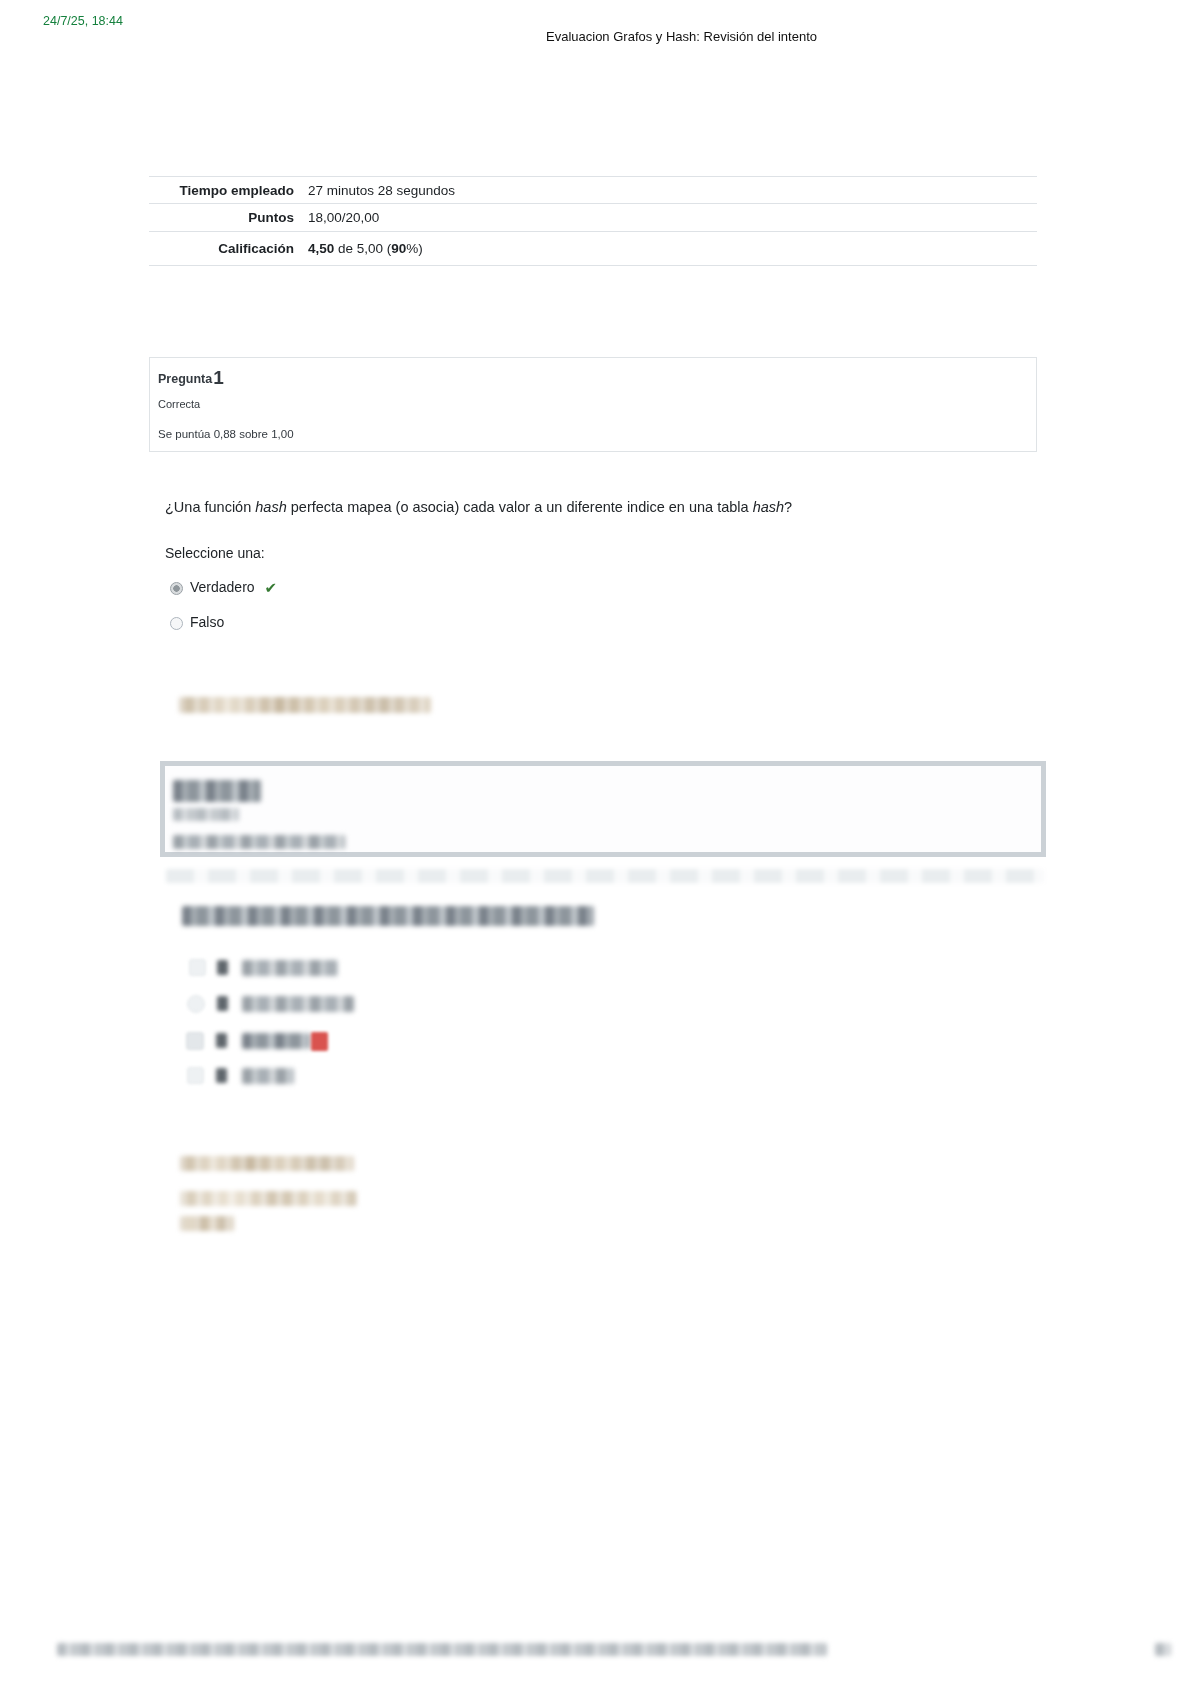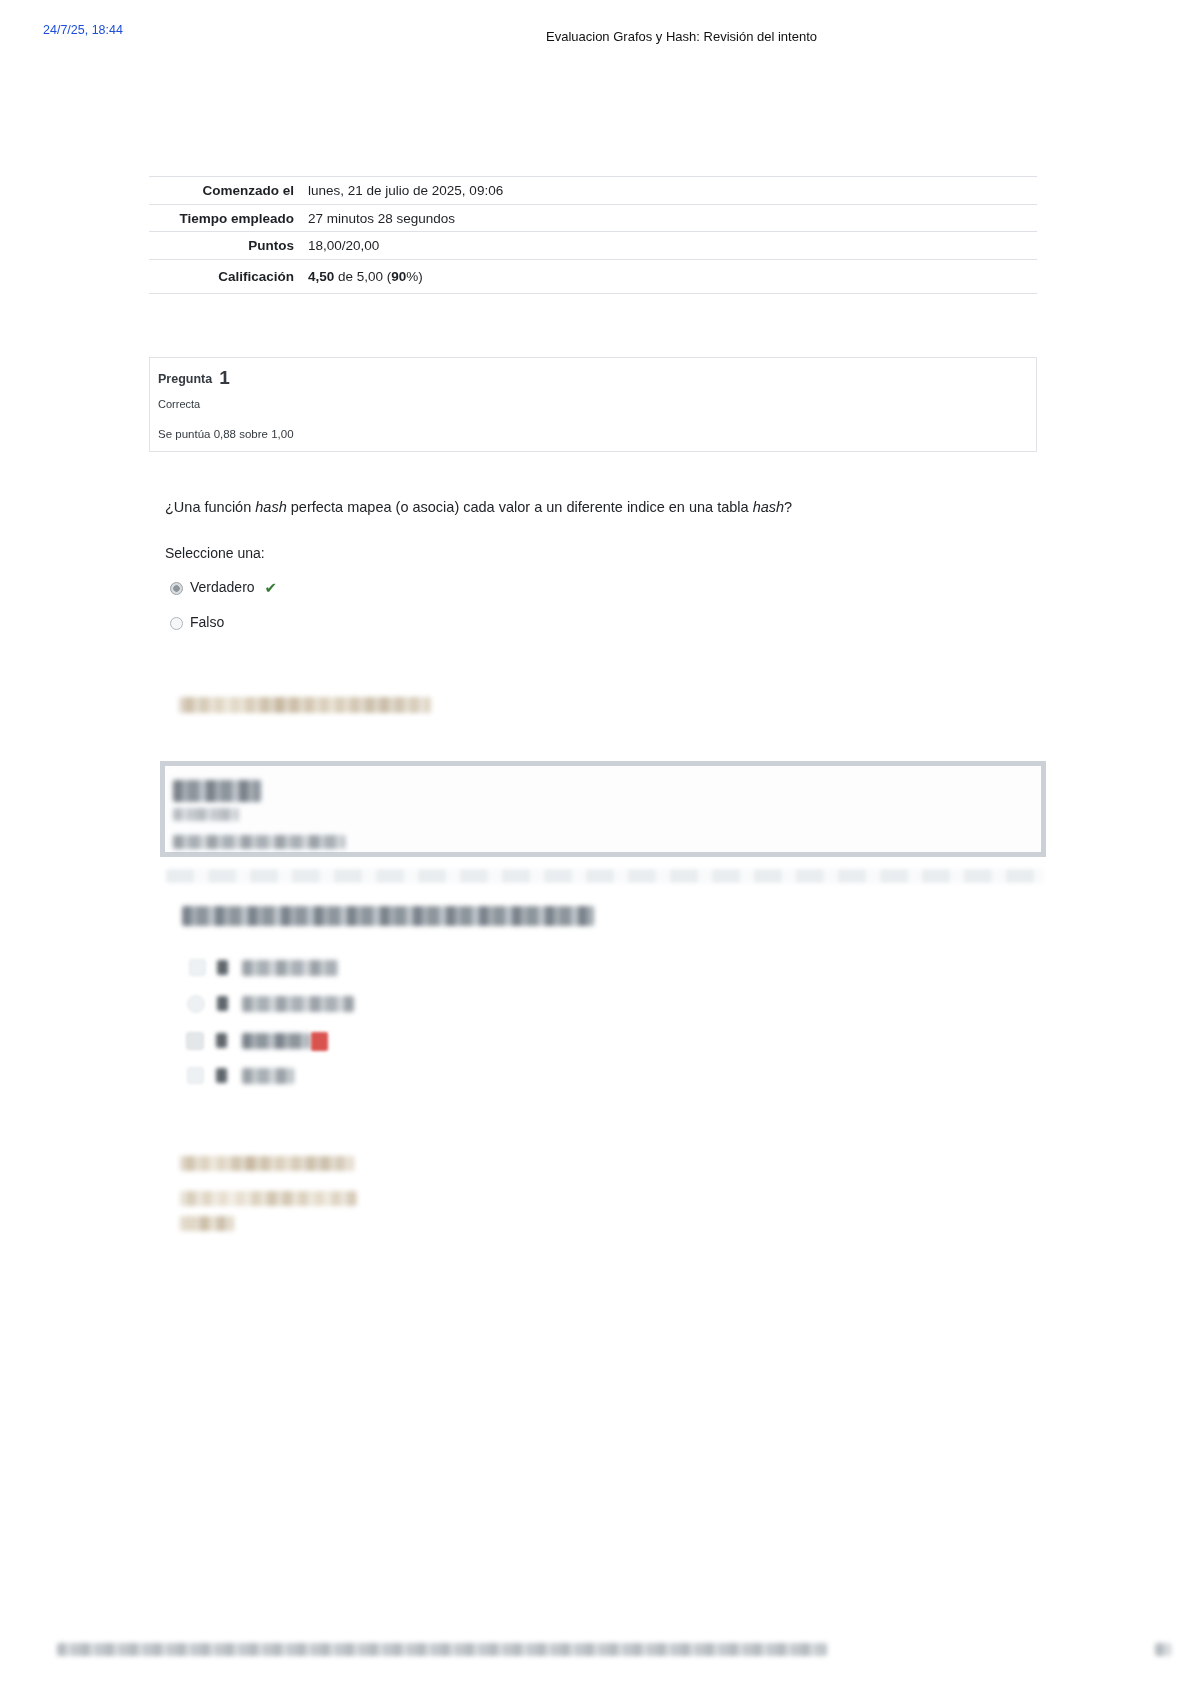--- a/index.html
+++ b/index.html
@@ -9,7 +9,7 @@
   }
   .abs{position:absolute;}
   
-  .hdr-dt{left:43px;top:23px;font-size:12.5px;color:#1d4ed8;}
+  .hdr-dt{left:43px;top:14px;font-size:12.5px;color:#15803d;}
   .hdr-title{left:517px;top:29px;font-size:13px;color:#111;margin-left:29px;}
   
   .summary{left:149px;top:176px;width:888px;font-size:13.5px;}

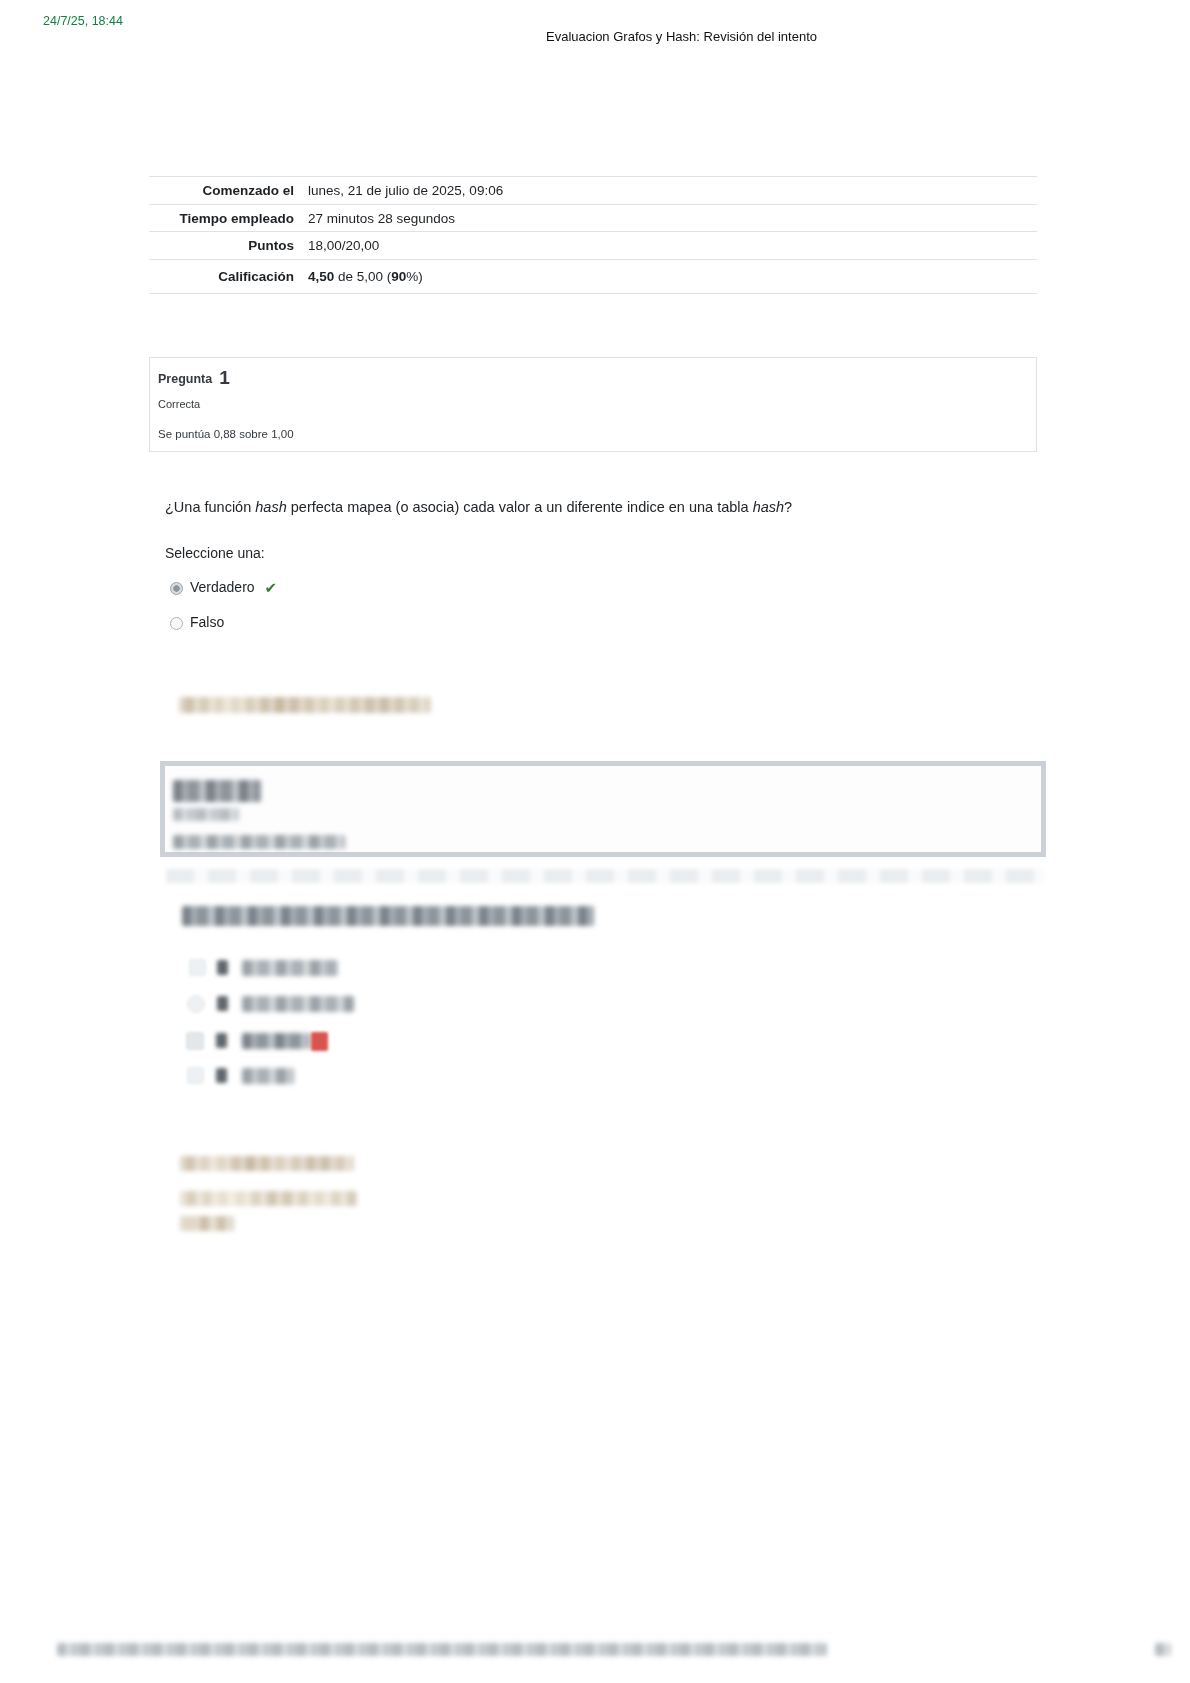--- a/index.html
+++ b/index.html
@@ -66,10 +66,6 @@
   <div class="abs hdr-title">Evaluacion Grafos y Hash: Revisión del intento</div>
 
   <div class="abs summary">
-    <div class="srow h27">
-      <div class="lbl">Comenzado el</div>
-      <div class="val">lunes, 21 de julio de 2025, 09:06</div>
-    </div>
     <div class="srow h26">
       <div class="lbl">Tiempo empleado</div>
       <div class="val">27 minutos 28 segundos</div>

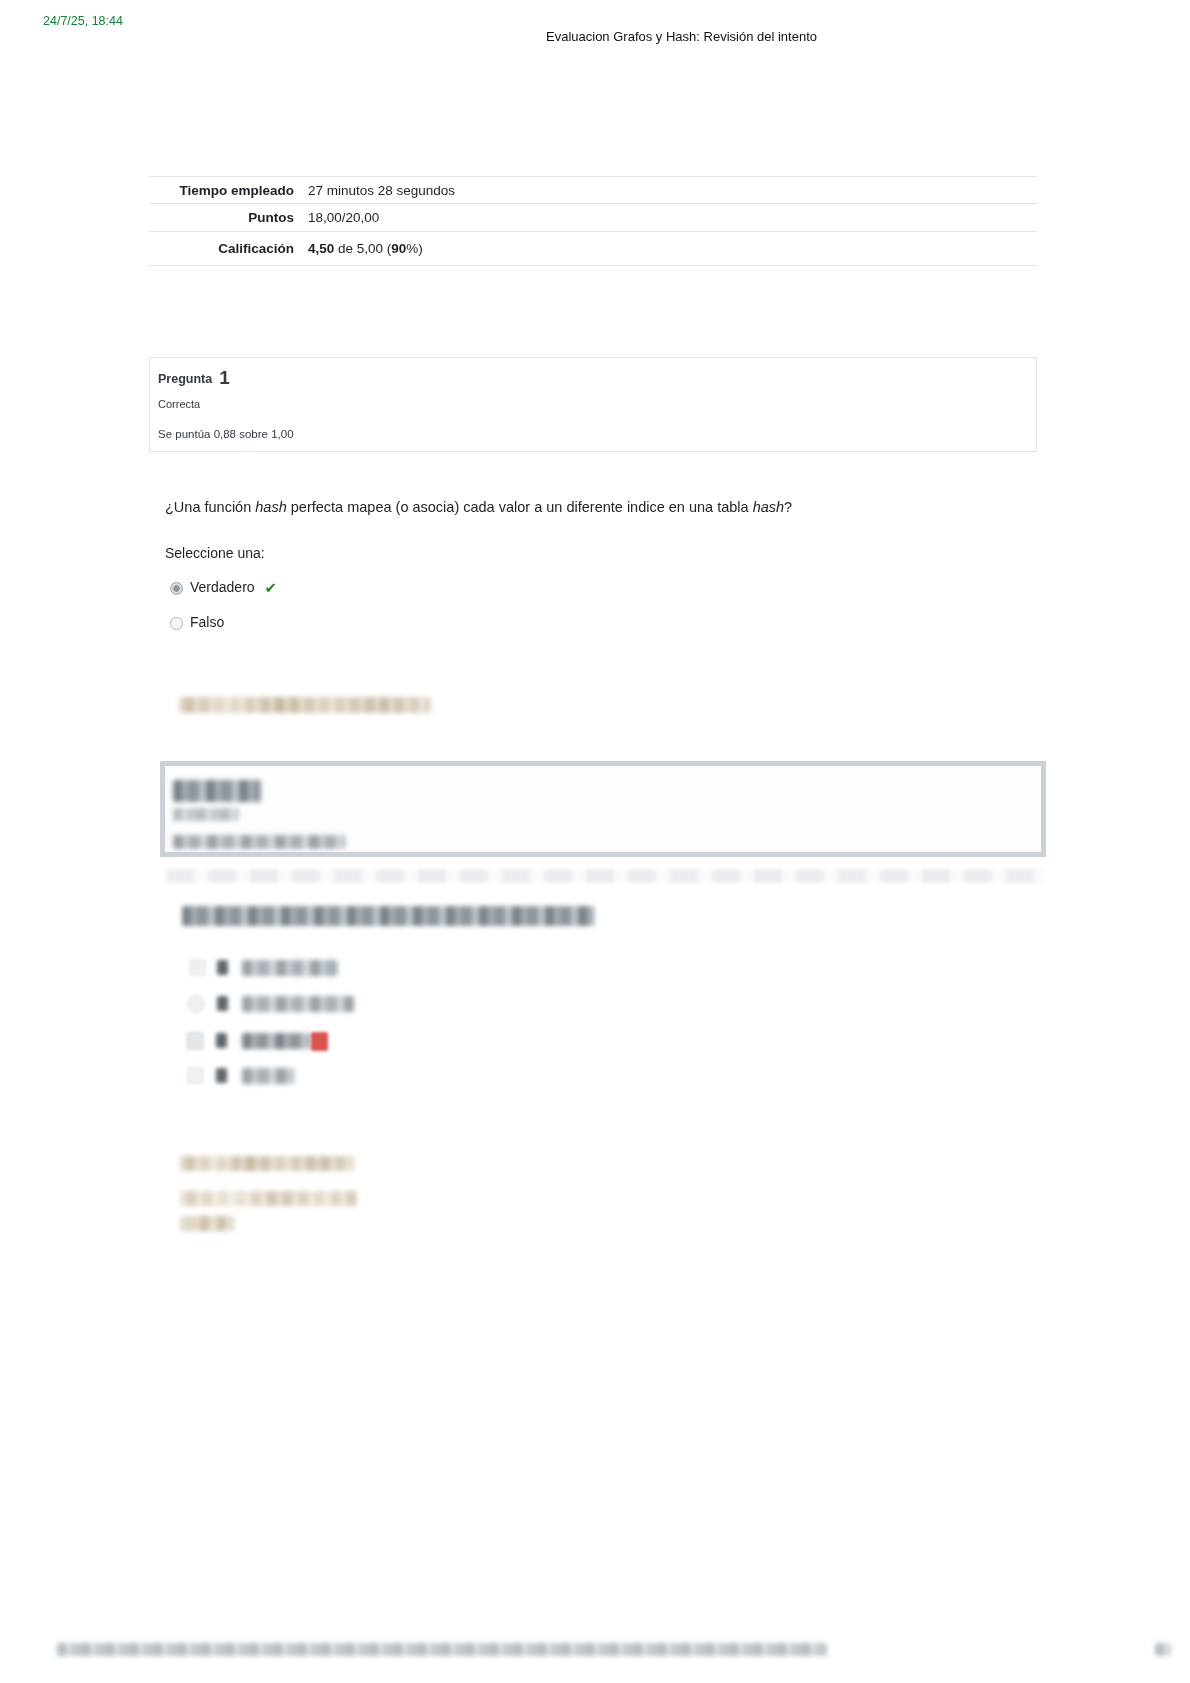--- a/index.html
+++ b/index.html
@@ -21,7 +21,7 @@
   .b{font-weight:bold;}
   
   .qbox{left:149px;top:357px;width:888px;height:95px;border:1px solid var(--box-border,#dfe3e6);box-sizing:border-box;background:#fff;}
-  .qbox .qlabel{position:absolute;left:8px;top:10px;display:flex;align-items:flex-end;gap:7px;color:#343a40;}
+  .qbox .qlabel{position:absolute;left:8px;top:10px;display:flex;align-items:flex-end;gap:1px;color:#343a40;}
   .qbox .qlabel .t{font-size:12.5px;font-weight:bold;padding-bottom:1px;}
   .qbox .qlabel .n{font-size:19px;font-weight:bold;line-height:1;}
   .qbox .qstate{position:absolute;left:8px;top:40px;font-size:11px;color:#343a40;}

